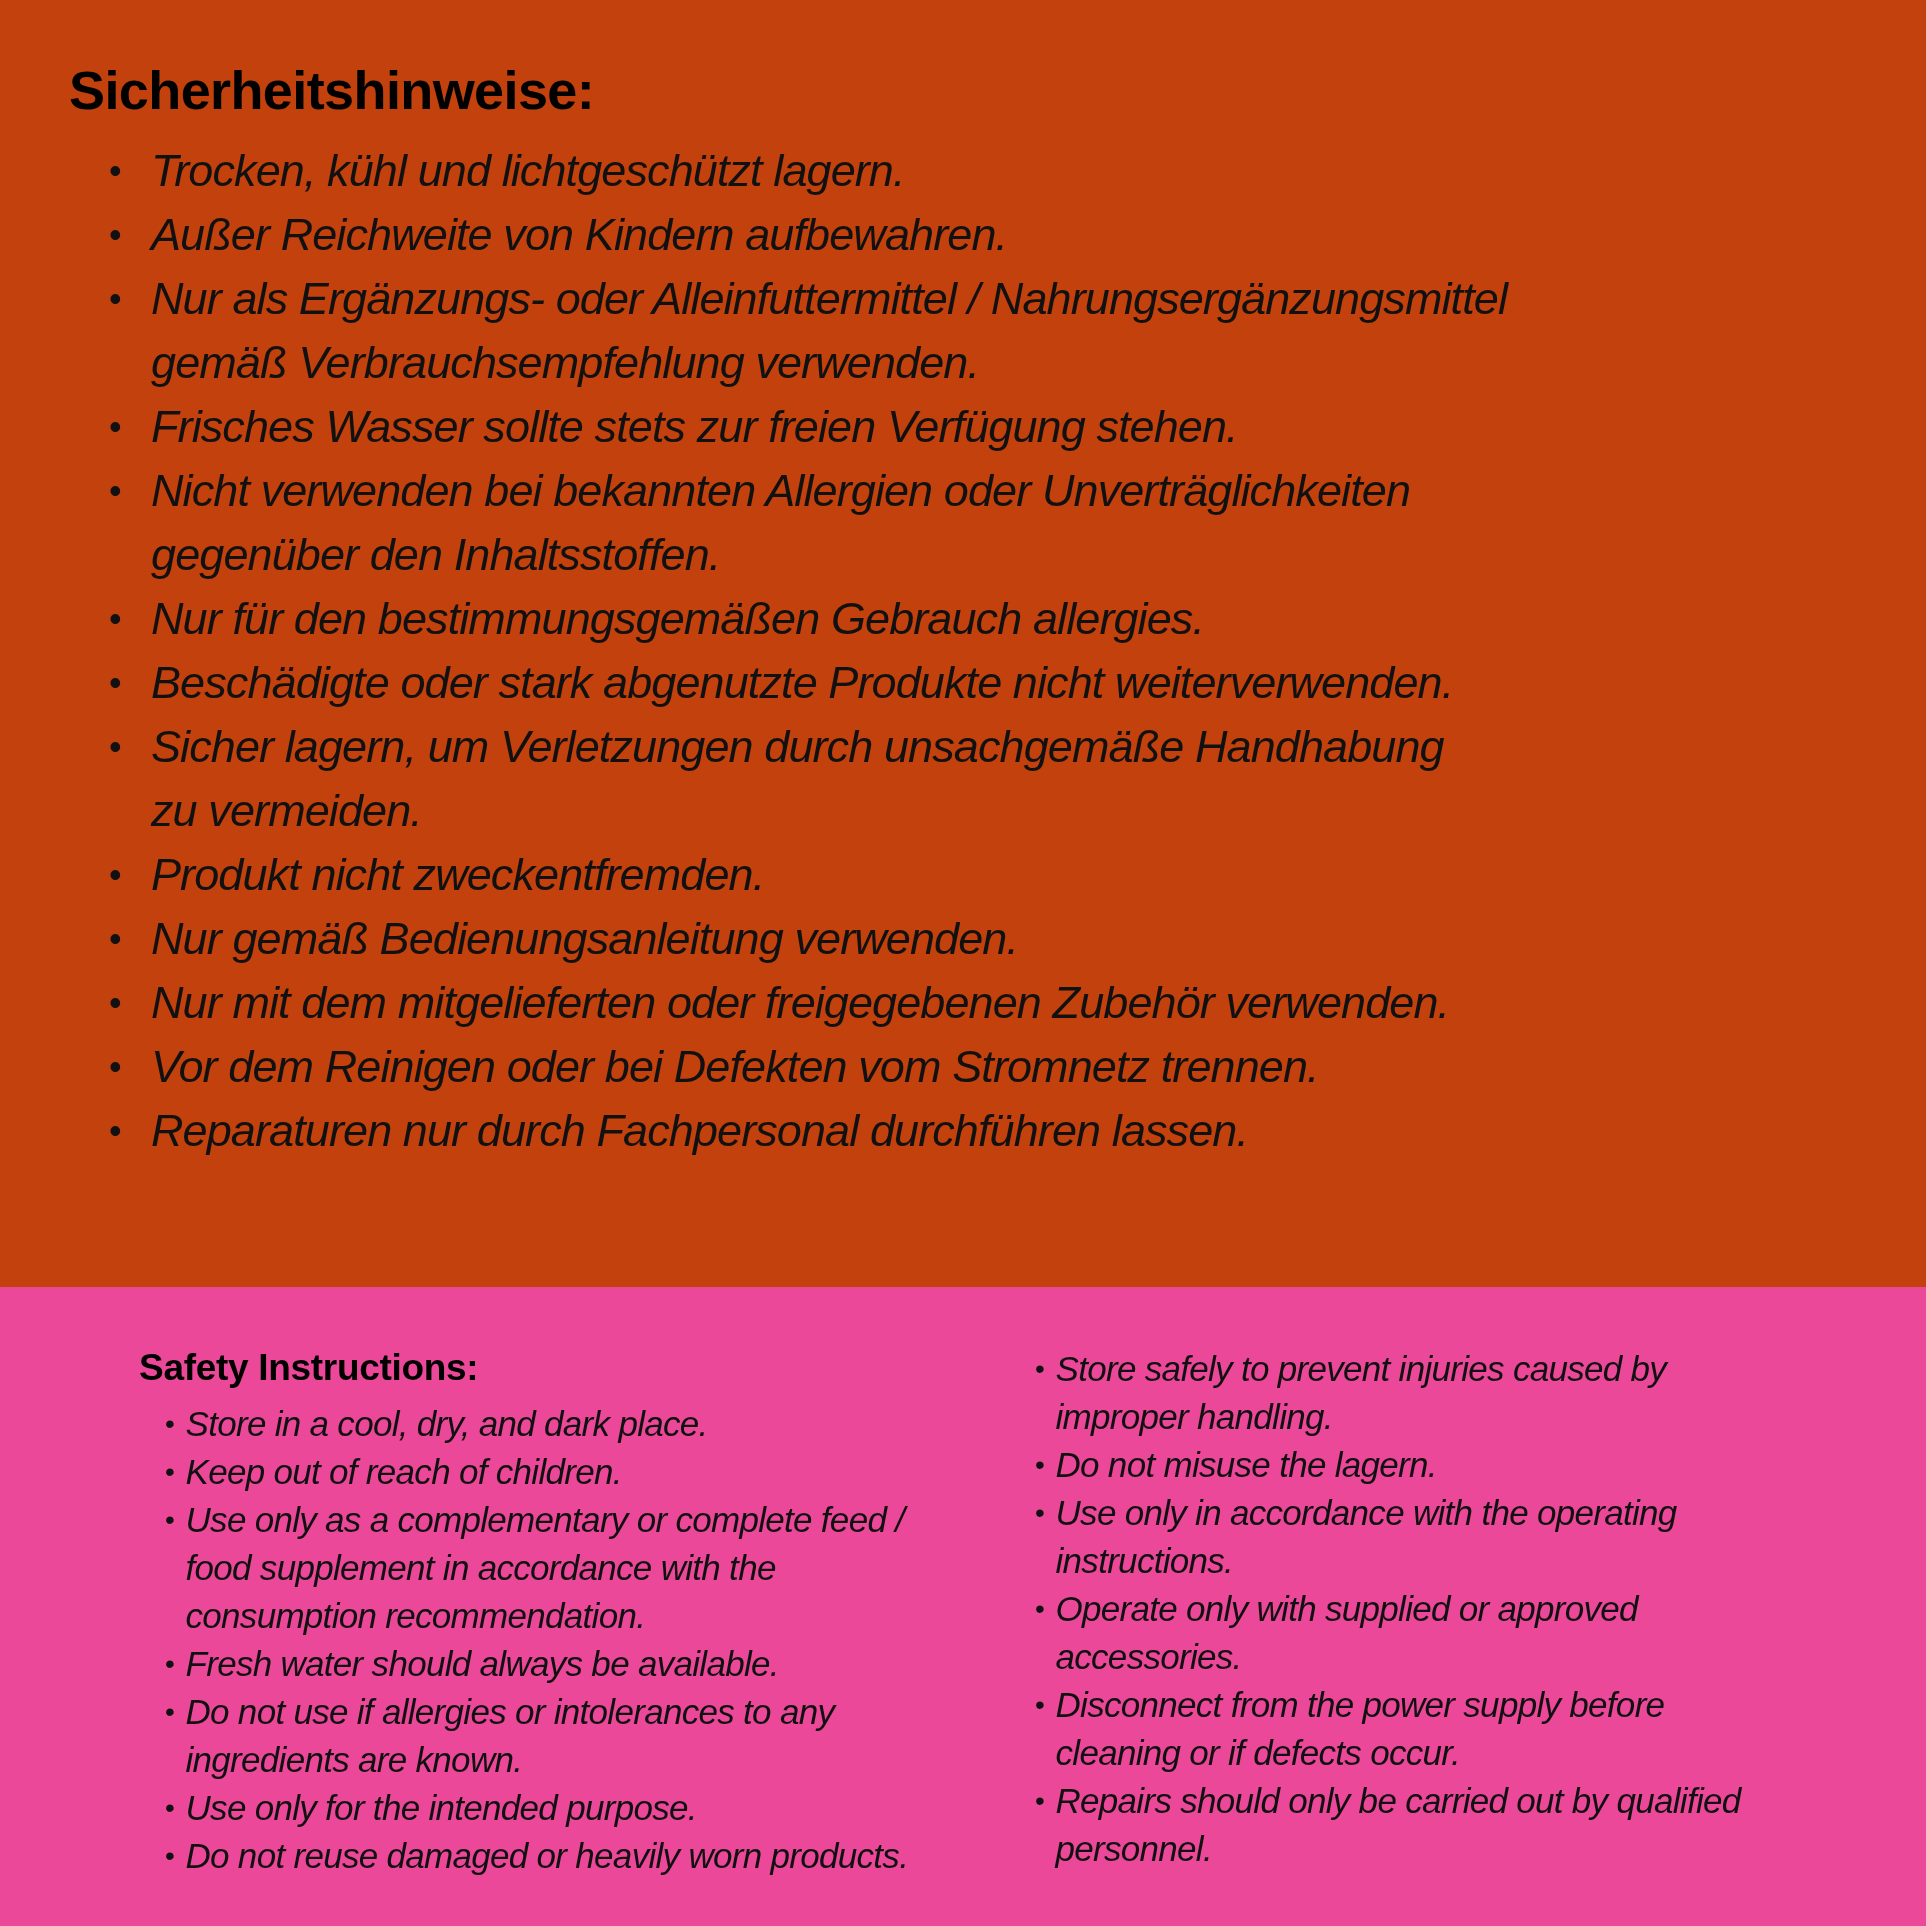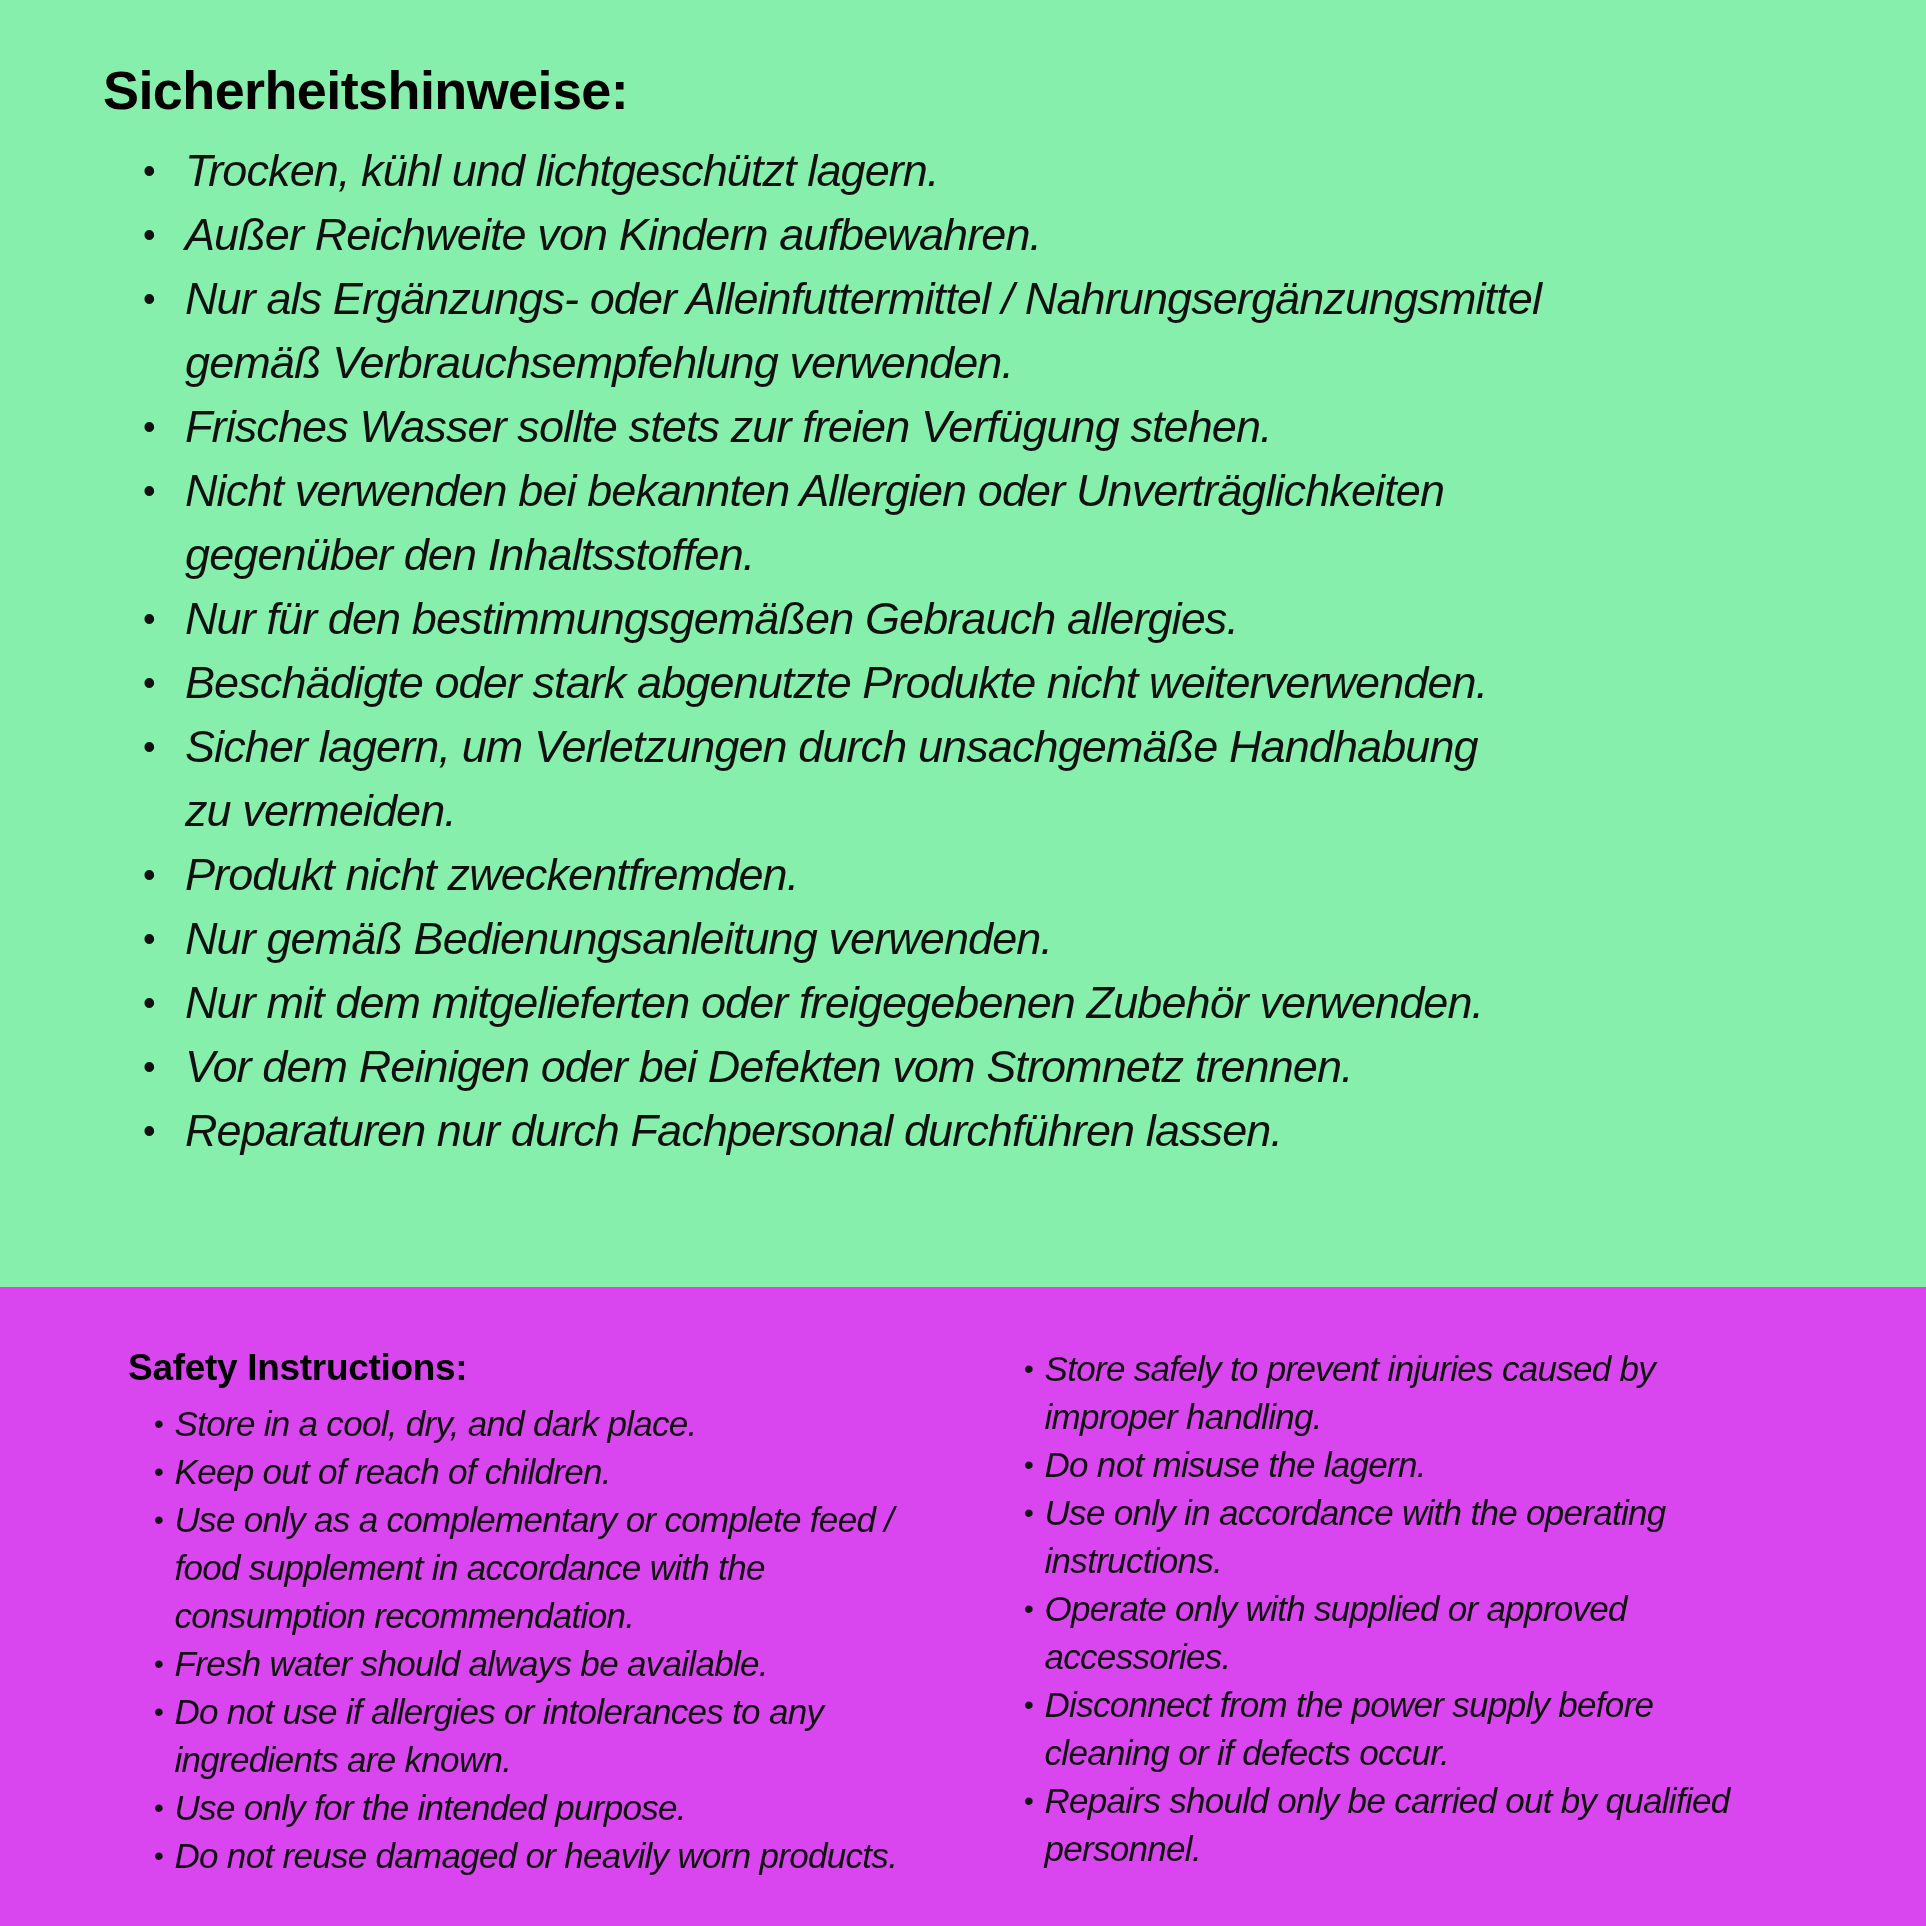--- a/index.html
+++ b/index.html
@@ -15,8 +15,8 @@
   .section-de {
     box-sizing: border-box;
     height: 1287px;
-    padding: 58px 39px 0 103px;
-    background: #86efac;
+    padding: 58px 39px 0 69px;
+    background: #c2410c;
   }
   .de-heading {
     font-size: 54px;

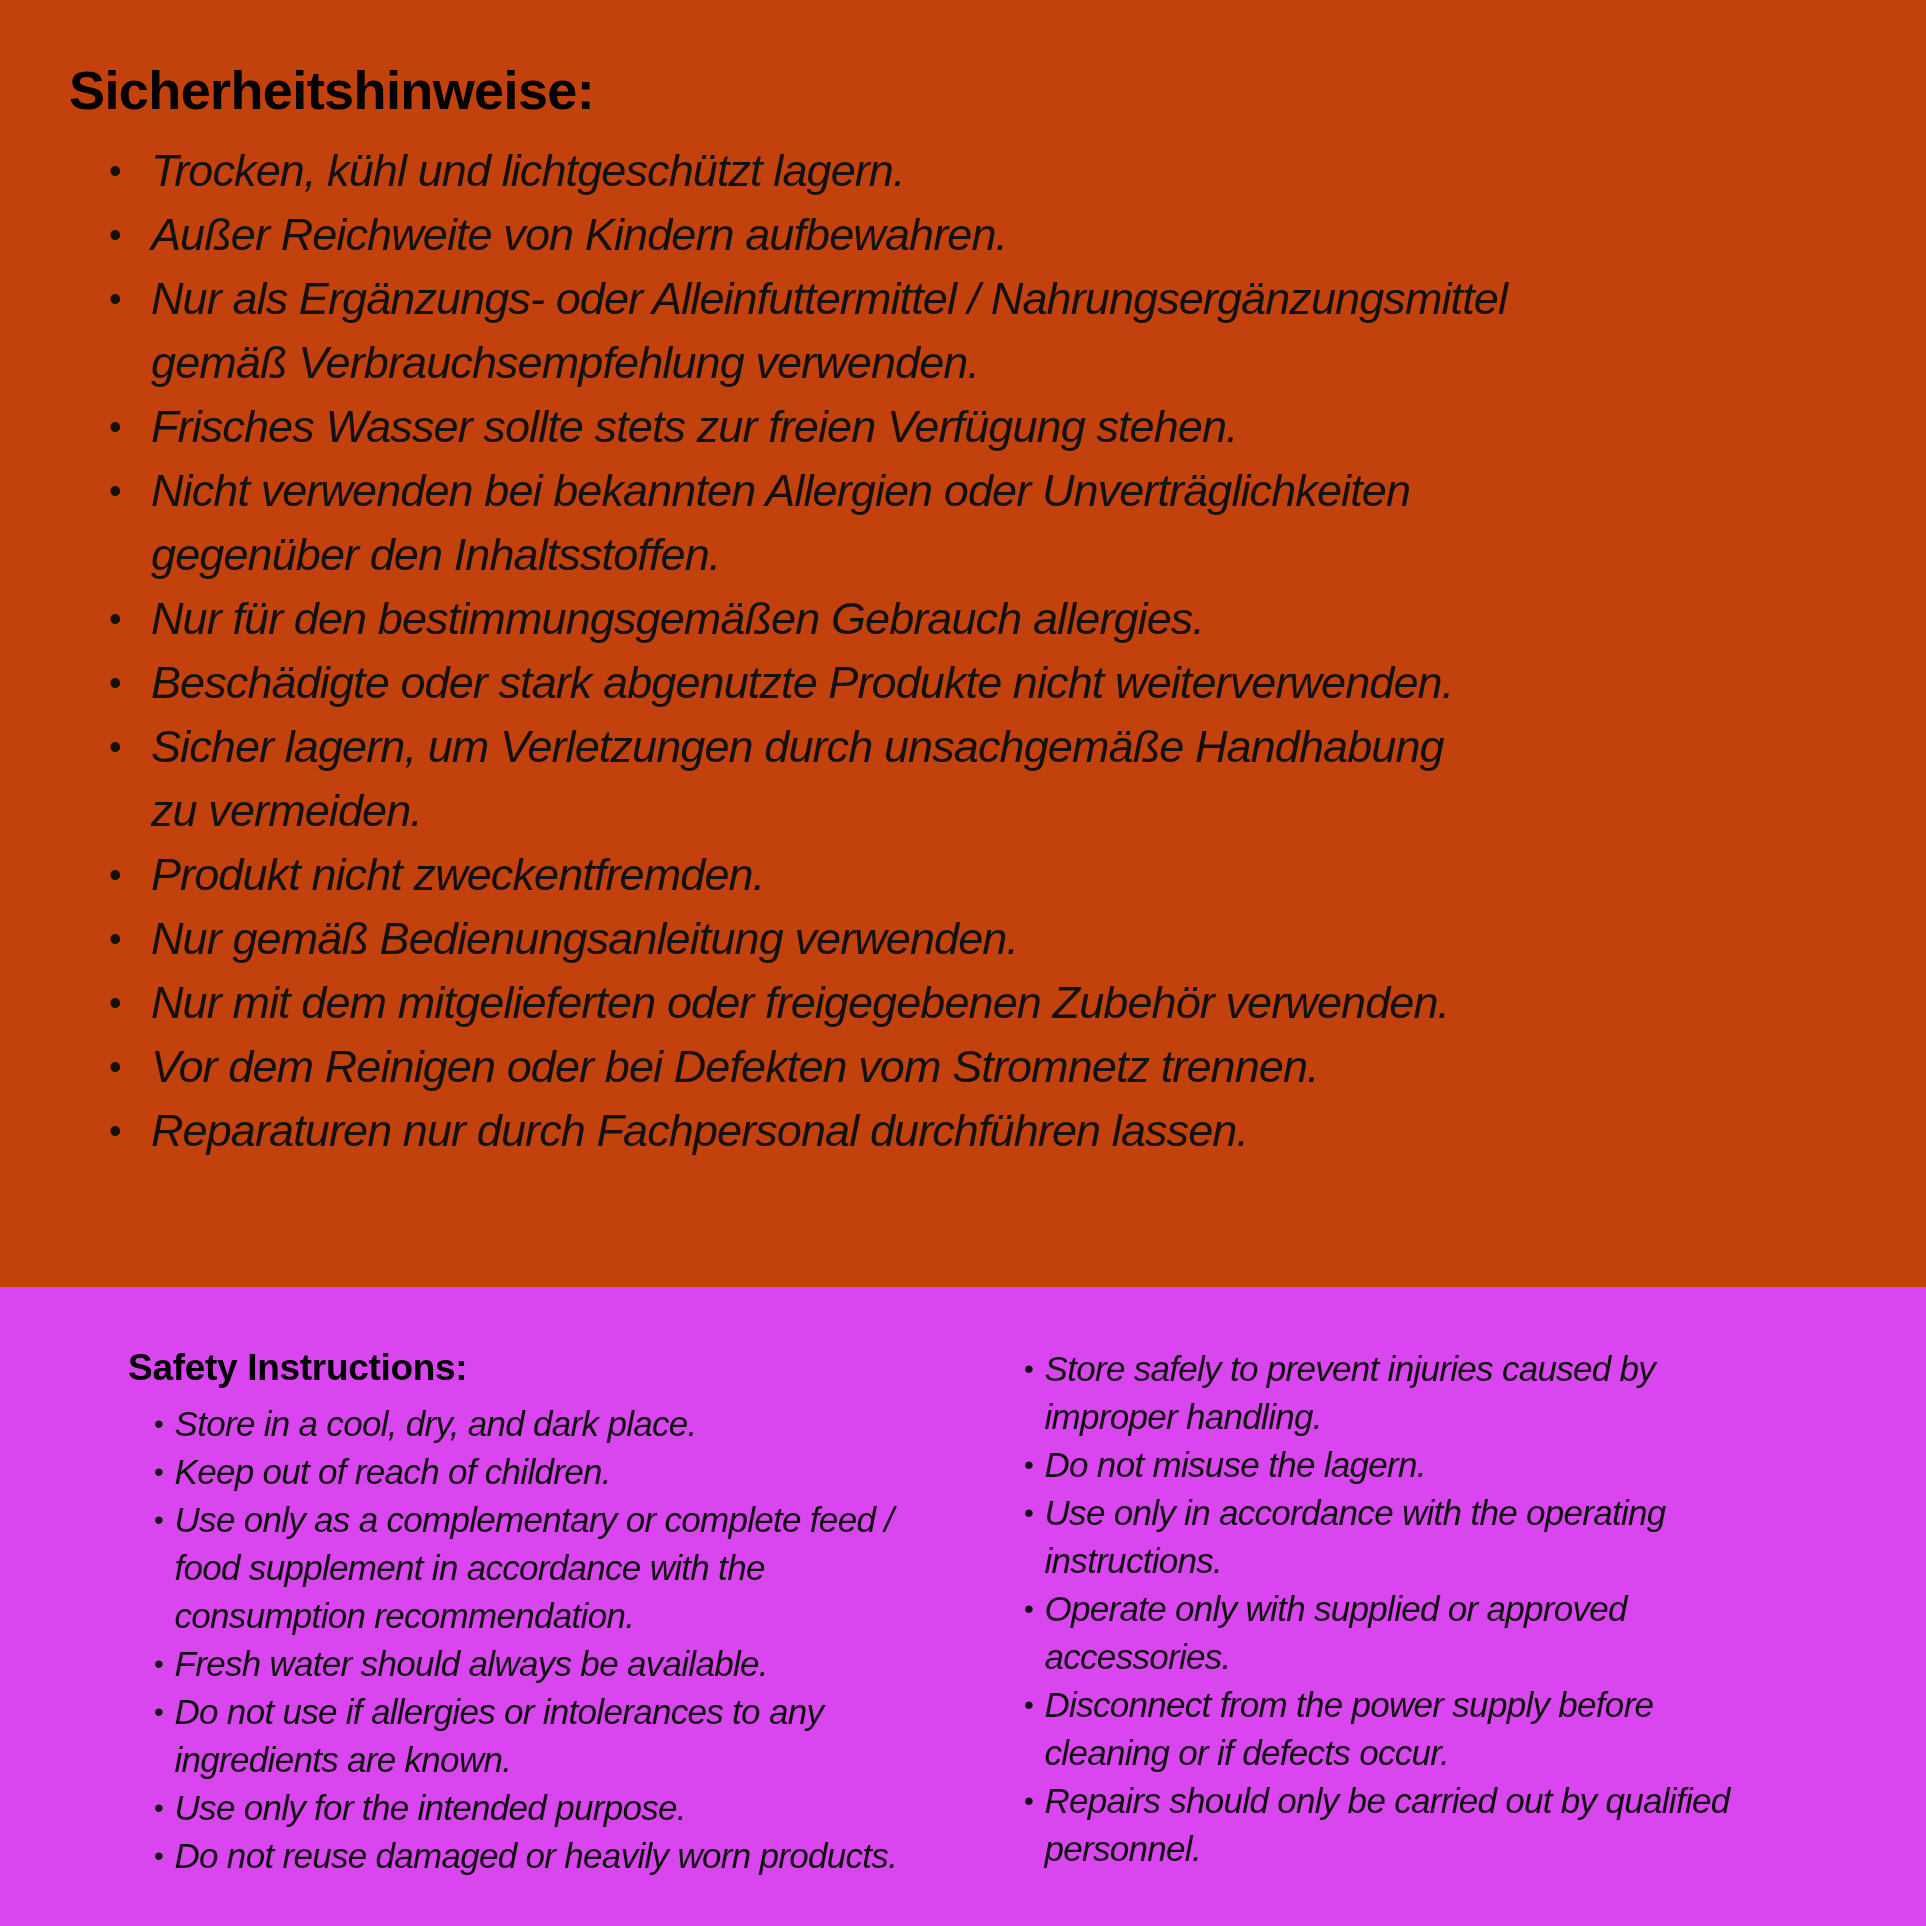--- a/index.html
+++ b/index.html
@@ -44,9 +44,10 @@
   .section-en {
     box-sizing: border-box;
     height: 639px;
-    background: #d946ef;
+    background: #ec4899;
     padding: 58px 26px 0 128px;
     display: flex;
+    justify-content: center;
   }
   .col-left  { flex: 0 0 896px; }
   .col-right { flex: 1 1 auto; max-width: 854px; }

